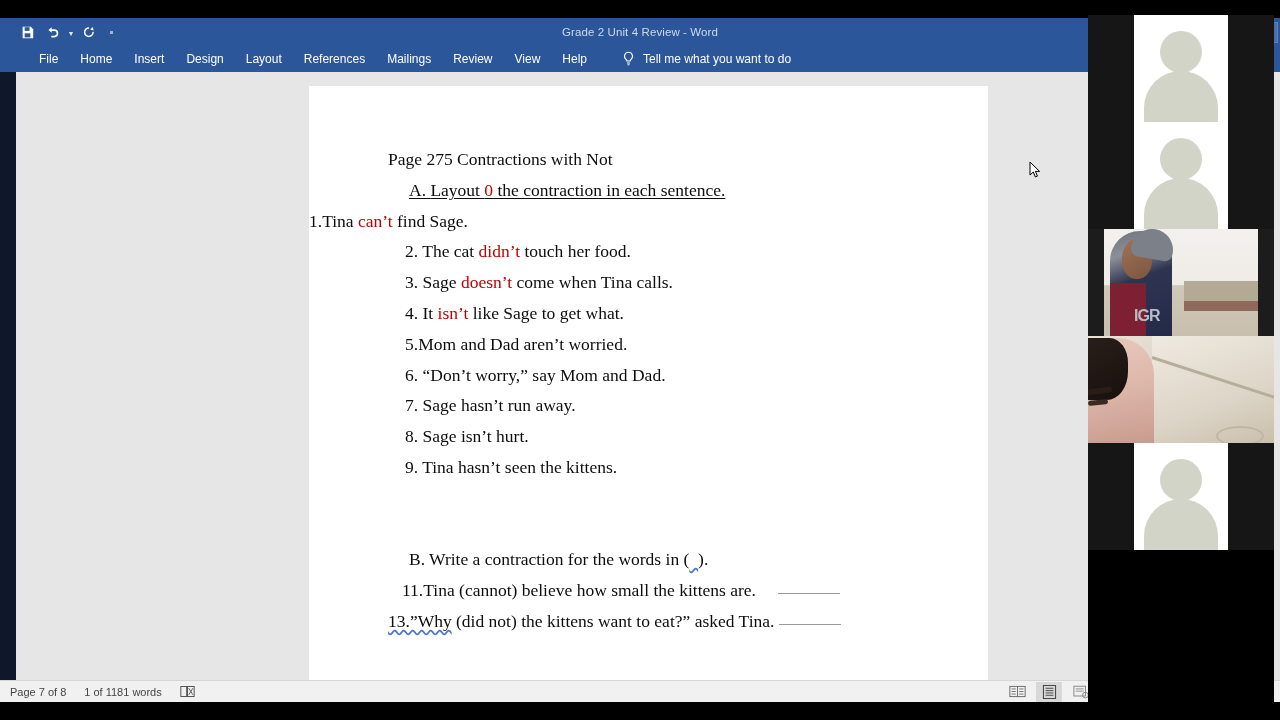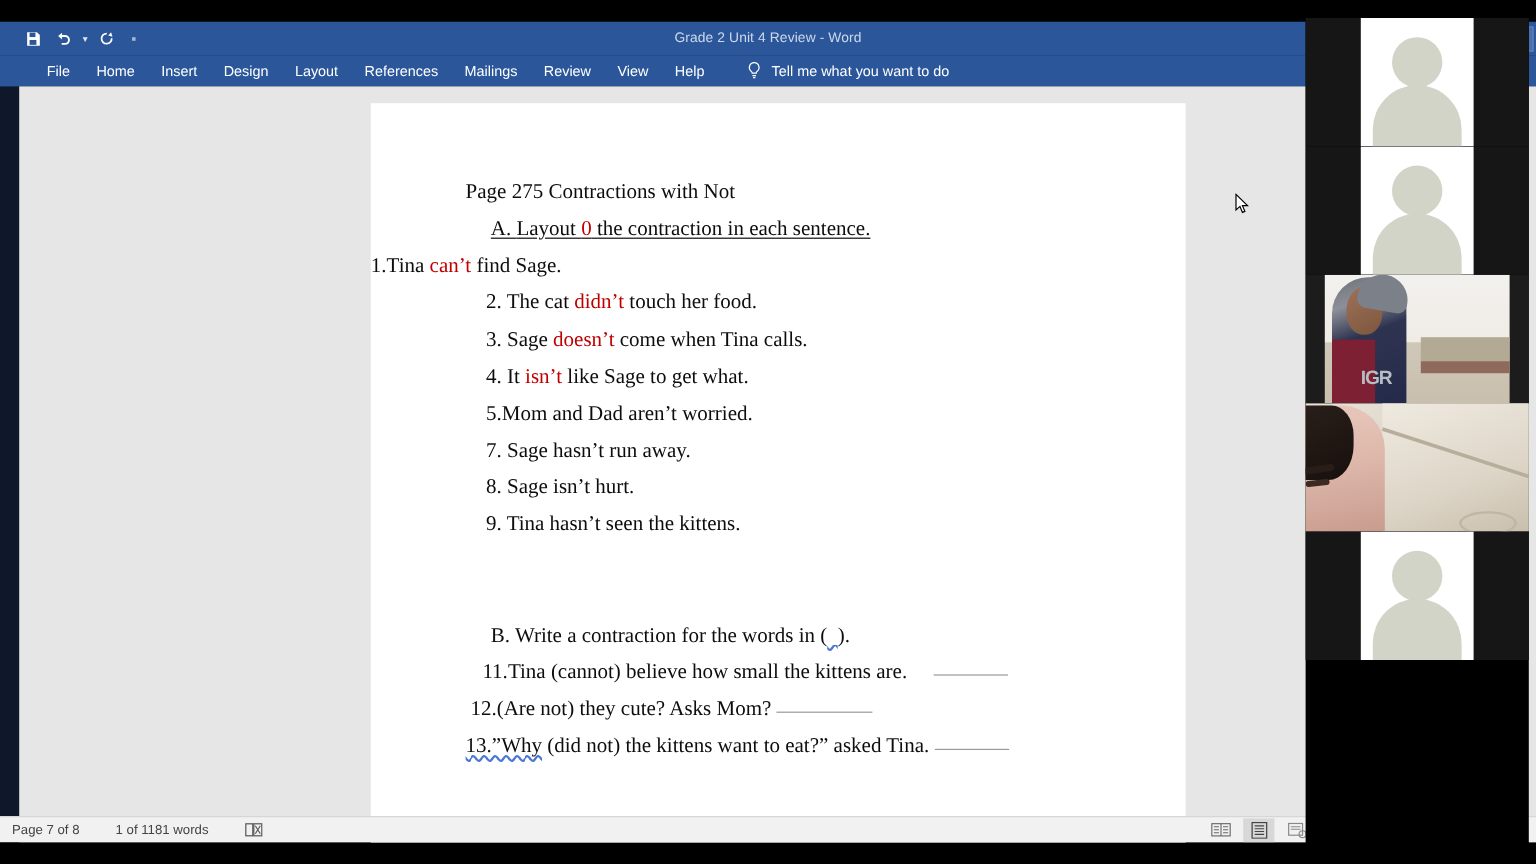--- a/index.html
+++ b/index.html
@@ -370,6 +370,7 @@
 
           <div class="line ln-i"><span>5.</span><span>Mom and Dad aren’t worried.</span></div>
 
+          <div class="line ln-i"><span>6. </span><span>“Don’t worry,” say Mom and Dad.</span></div>
 
           <div class="line ln-i"><span>7. </span><span>Sage hasn’t run away.</span></div>
 

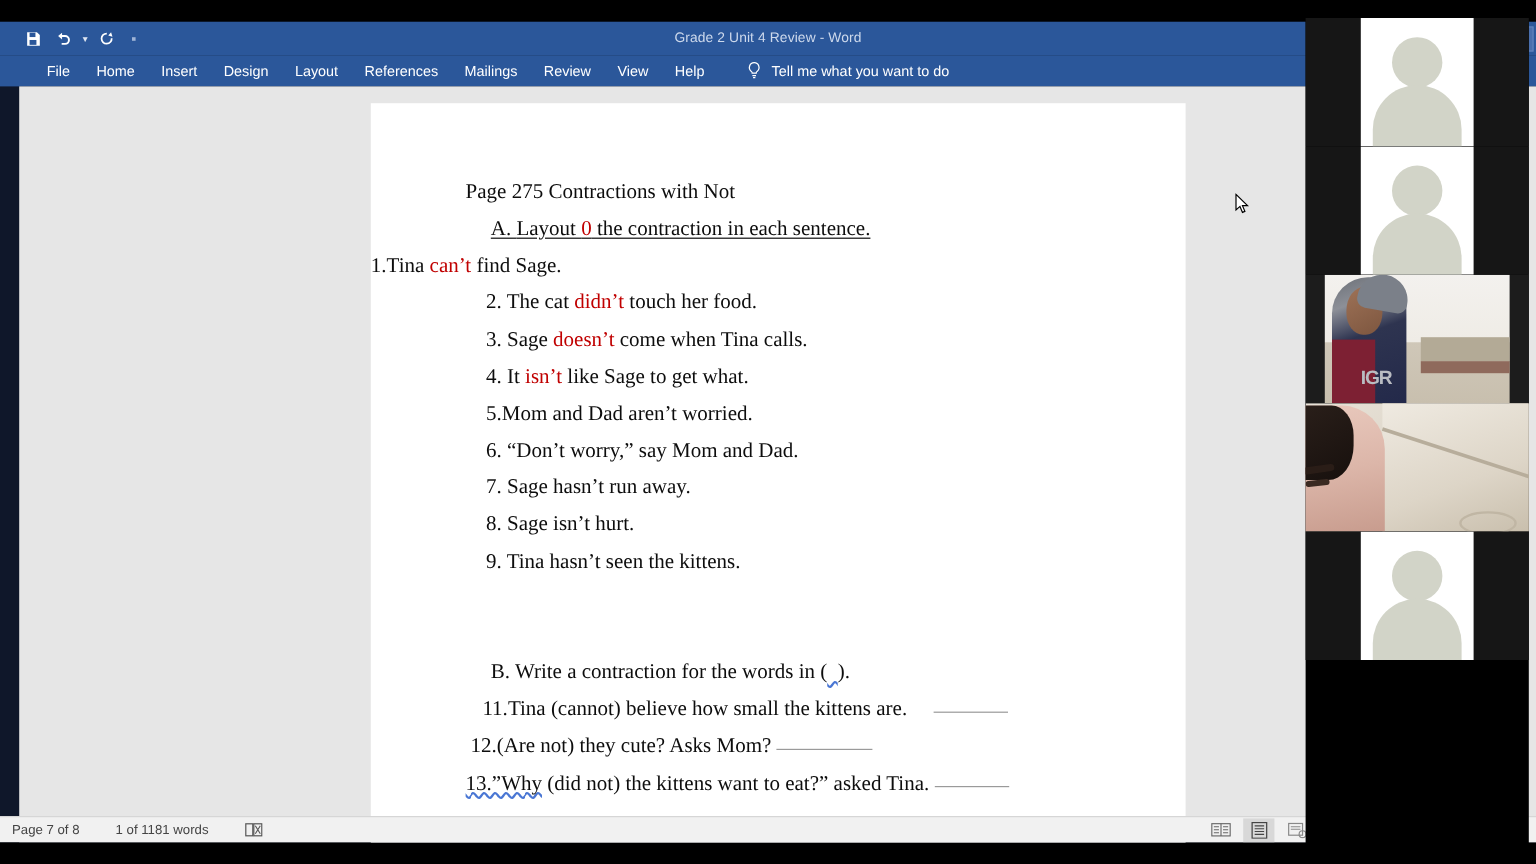--- a/index.html
+++ b/index.html
@@ -386,7 +386,6 @@
 
           <div class="line ln-11"><span>11.</span><span>Tina (cannot) believe how small the kittens are.</span><span>&nbsp;&nbsp;&nbsp;&nbsp;&nbsp;</span><span class="blank" style="width:62px"></span></div>
 
-          <div class="line ln-12"><span>12.</span><span>(Are not) they cute? Asks Mom?</span><span>&nbsp;</span><span class="blank" style="width:80px"></span></div>
 
           <div class="line ln-13"><span class="sq">13.”Why</span><span> (did not) the kittens want to eat?” asked Tina.</span><span>&nbsp;</span><span class="blank" style="width:62px"></span></div>
 

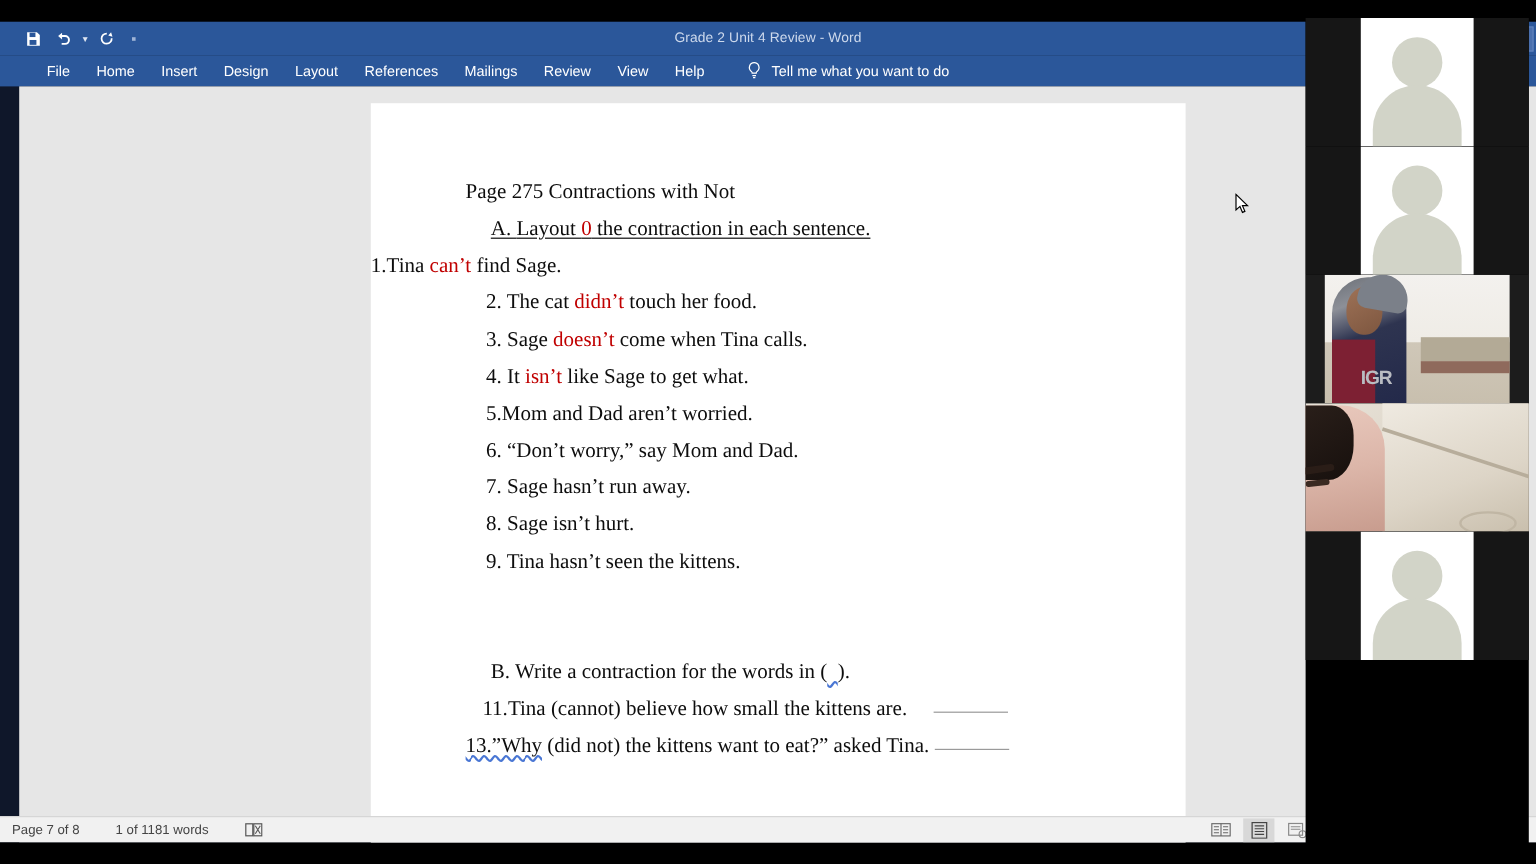--- a/index.html
+++ b/index.html
@@ -155,7 +155,7 @@
     display: flex; align-items: center;
     font-size: 11px; color: #444;
   }
-  .sb-left { display: flex; align-items: center; gap: 30px; padding-left: 10px; }
+  .sb-left { display: flex; align-items: center; gap: 18px; padding-left: 10px; }
   .sb-right { margin-left: auto; display: flex; align-items: center; padding-right: 10px; gap: 6px; }
   .proof-icon { display: flex; align-items: center; }
   .view-btn {

